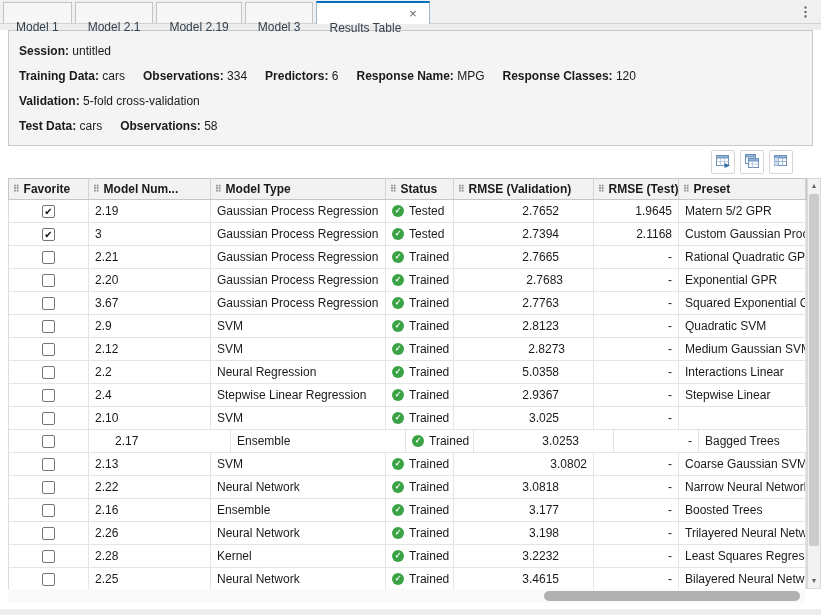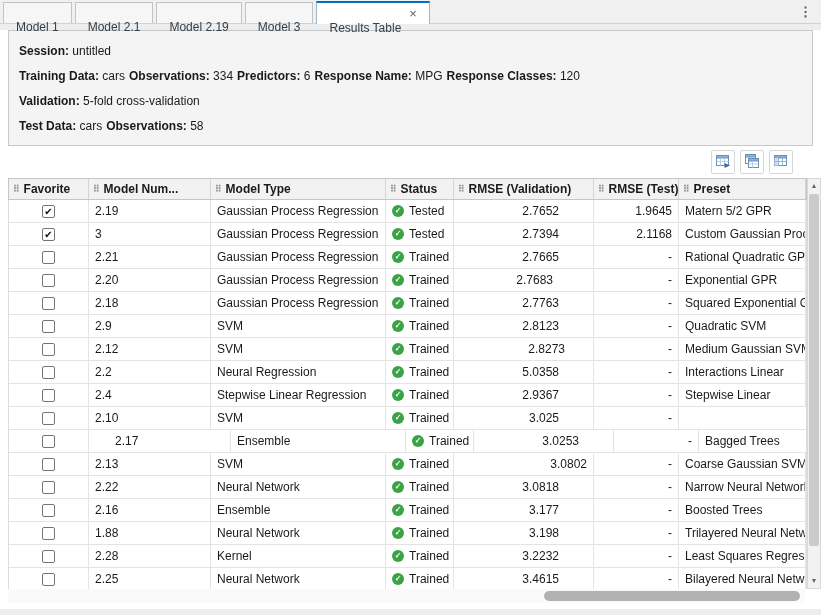--- a/index.html
+++ b/index.html
@@ -40,7 +40,7 @@
     border:1px solid #c8c8c8; padding:8px 10px; height:116px;
   }
   .session-line { line-height:25px; white-space:nowrap; }
-  .session-pair { margin-right:4px; }
+  .session-pair { margin-right:18px; }
   .session-label { font-weight:bold; }
 
   .toolbar {

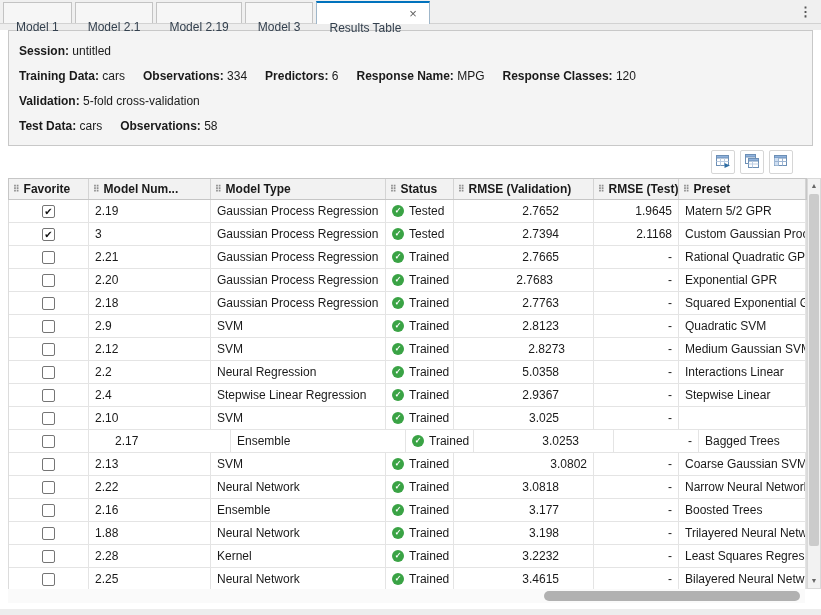--- a/index.html
+++ b/index.html
@@ -295,7 +295,7 @@
             <span class="status-dot">✓</span>
             <span>Trained</span>
           </div>
-          <div class="td right" style="flex: 0 0 140px; padding-right: 40px;">
+          <div class="td right" style="flex: 0 0 140px; padding-right: 30px;">
             <span>2.7683</span>
           </div>
           <div class="td right" style="flex: 0 0 85px;">

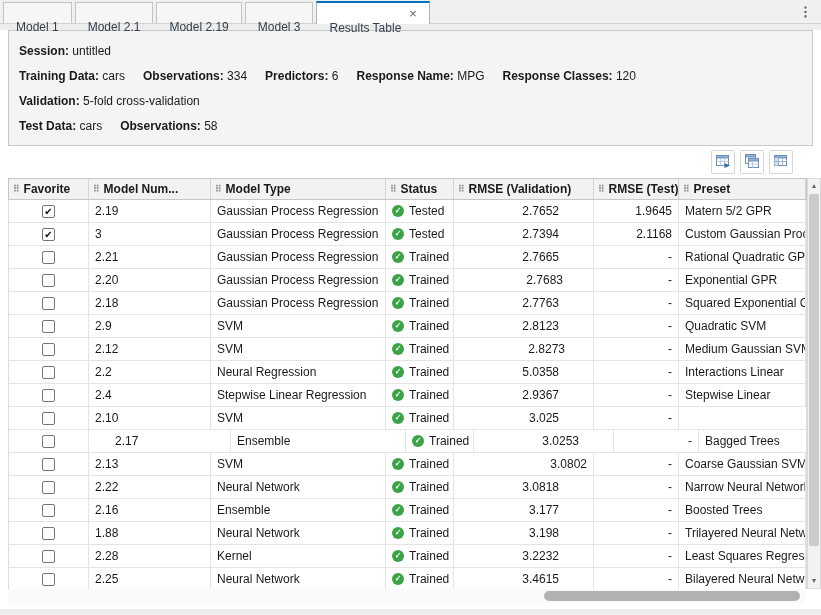--- a/index.html
+++ b/index.html
@@ -310,7 +310,7 @@
             <span class="cb"></span>
           </div>
           <div class="td" style="flex: 0 0 122px;">
-            <span>2.18</span>
+            <span>3.67</span>
           </div>
           <div class="td" style="flex: 0 0 175px;">
             <span>Gaussian Process Regression</span>

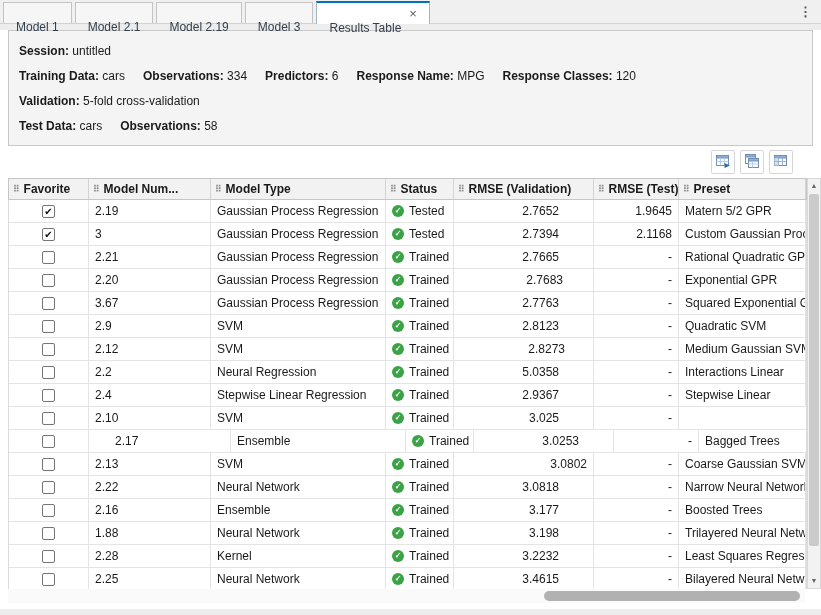--- a/index.html
+++ b/index.html
@@ -547,7 +547,7 @@
             <span class="cb"></span>
           </div>
           <div class="td" style="flex: 0 0 122px;">
-            <span>1.88</span>
+            <span>2.26</span>
           </div>
           <div class="td" style="flex: 0 0 175px;">
             <span>Neural Network</span>

